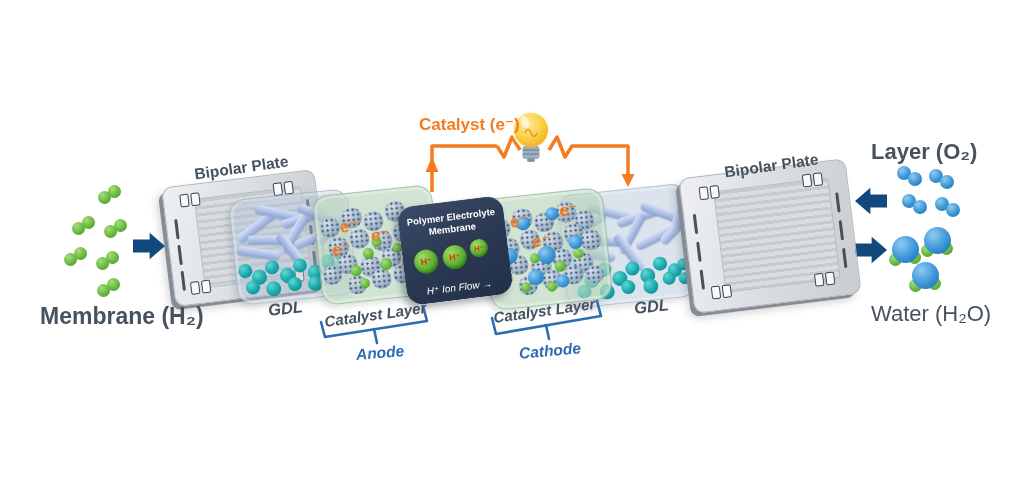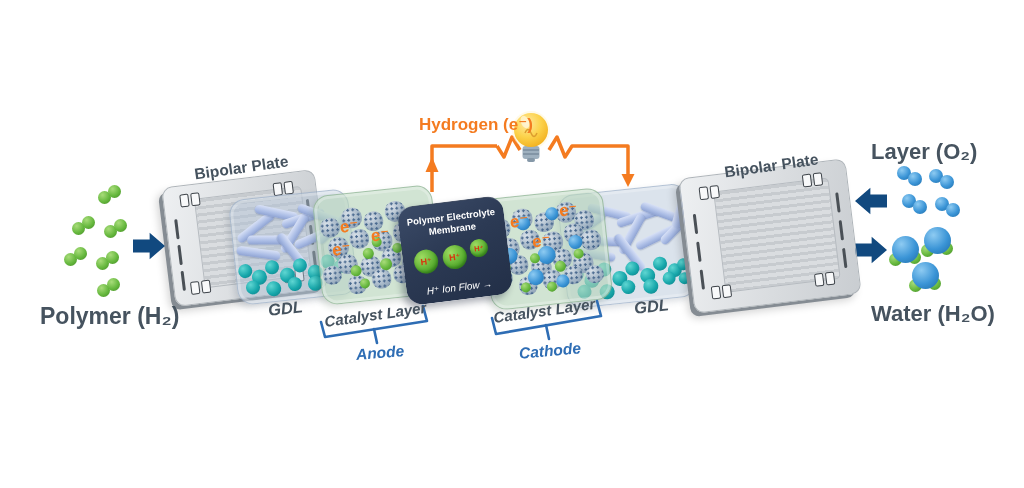--- a/index.html
+++ b/index.html
@@ -340,7 +340,7 @@
     </g>
   </svg>
 
-  <div class="lbl orange" style="left:419px;top:114px;font-size:17px;font-weight:600">Hydrogen (e⁻)</div>
+  <div class="lbl orange" style="left:419px;top:114px;font-size:17px;font-weight:600">Catalyst (e⁻)</div>
 
   <div class="lbl" style="left:40px;top:303px;font-size:23px;font-weight:600">Polymer (H₂)</div>
   <div class="lbl" style="left:871px;top:139px;font-size:22px;font-weight:600">Layer (O₂)</div>

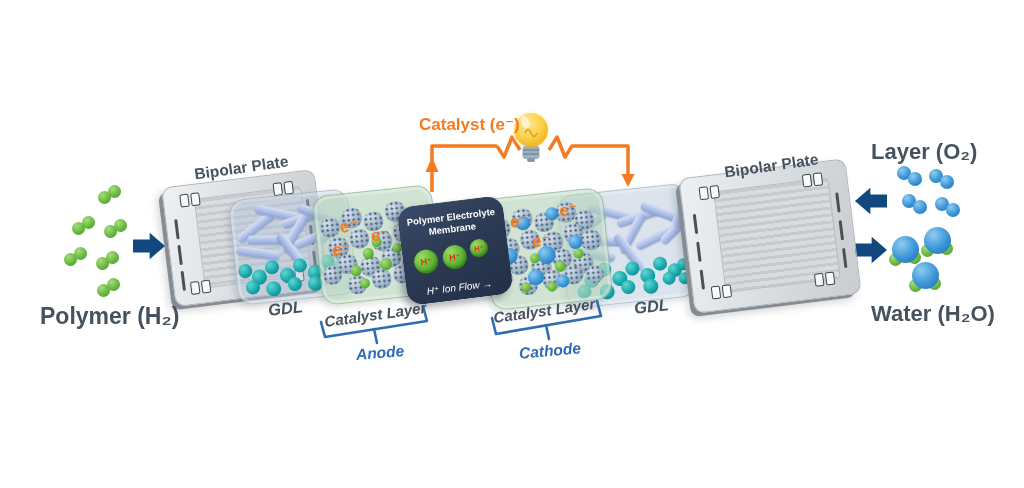--- a/index.html
+++ b/index.html
@@ -342,7 +342,7 @@
 
   <div class="lbl orange" style="left:419px;top:114px;font-size:17px;font-weight:600">Catalyst (e⁻)</div>
 
-  <div class="lbl" style="left:40px;top:303px;font-size:23px;font-weight:600">Polymer (H₂)</div>
+  <div class="lbl" style="left:40px;top:303px;font-size:23px;font-weight:600">Membrane (H₂)</div>
   <div class="lbl" style="left:871px;top:139px;font-size:22px;font-weight:600">Layer (O₂)</div>
   <div class="lbl" style="left:871px;top:301px;font-size:22px;font-weight:700">Water (H₂O)</div>
 

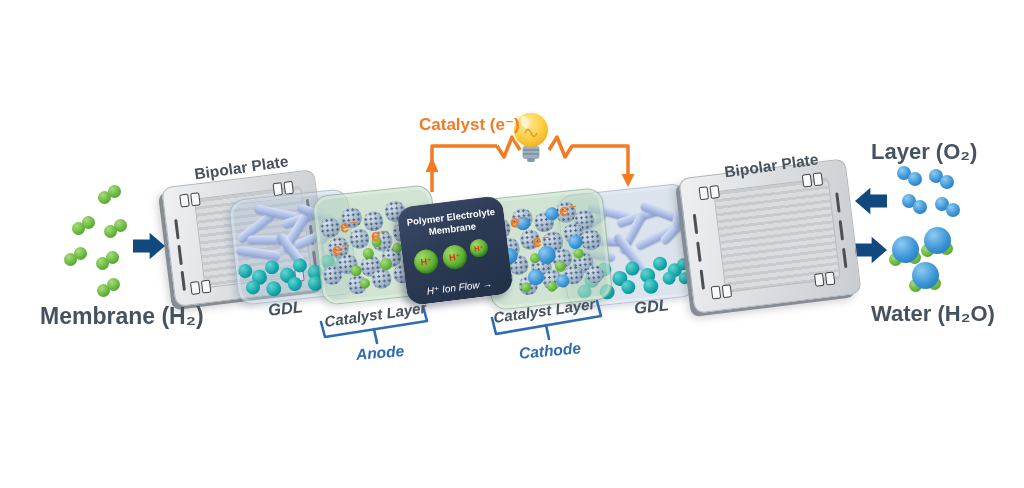--- a/index.html
+++ b/index.html
@@ -344,7 +344,7 @@
 
   <div class="lbl" style="left:40px;top:303px;font-size:23px;font-weight:600">Membrane (H₂)</div>
   <div class="lbl" style="left:871px;top:139px;font-size:22px;font-weight:600">Layer (O₂)</div>
-  <div class="lbl" style="left:871px;top:301px;font-size:22px;font-weight:700">Water (H₂O)</div>
+  <div class="lbl" style="left:871px;top:301px;font-size:22px;font-weight:400">Water (H₂O)</div>
 
   <div class="lbl" style="left:194px;top:159px;font-size:15.5px;font-weight:600;transform:rotate(-8deg)">Bipolar Plate</div>
   <div class="lbl" style="left:724px;top:157px;font-size:15.5px;font-weight:600;transform:rotate(-8deg)">Bipolar Plate</div>

